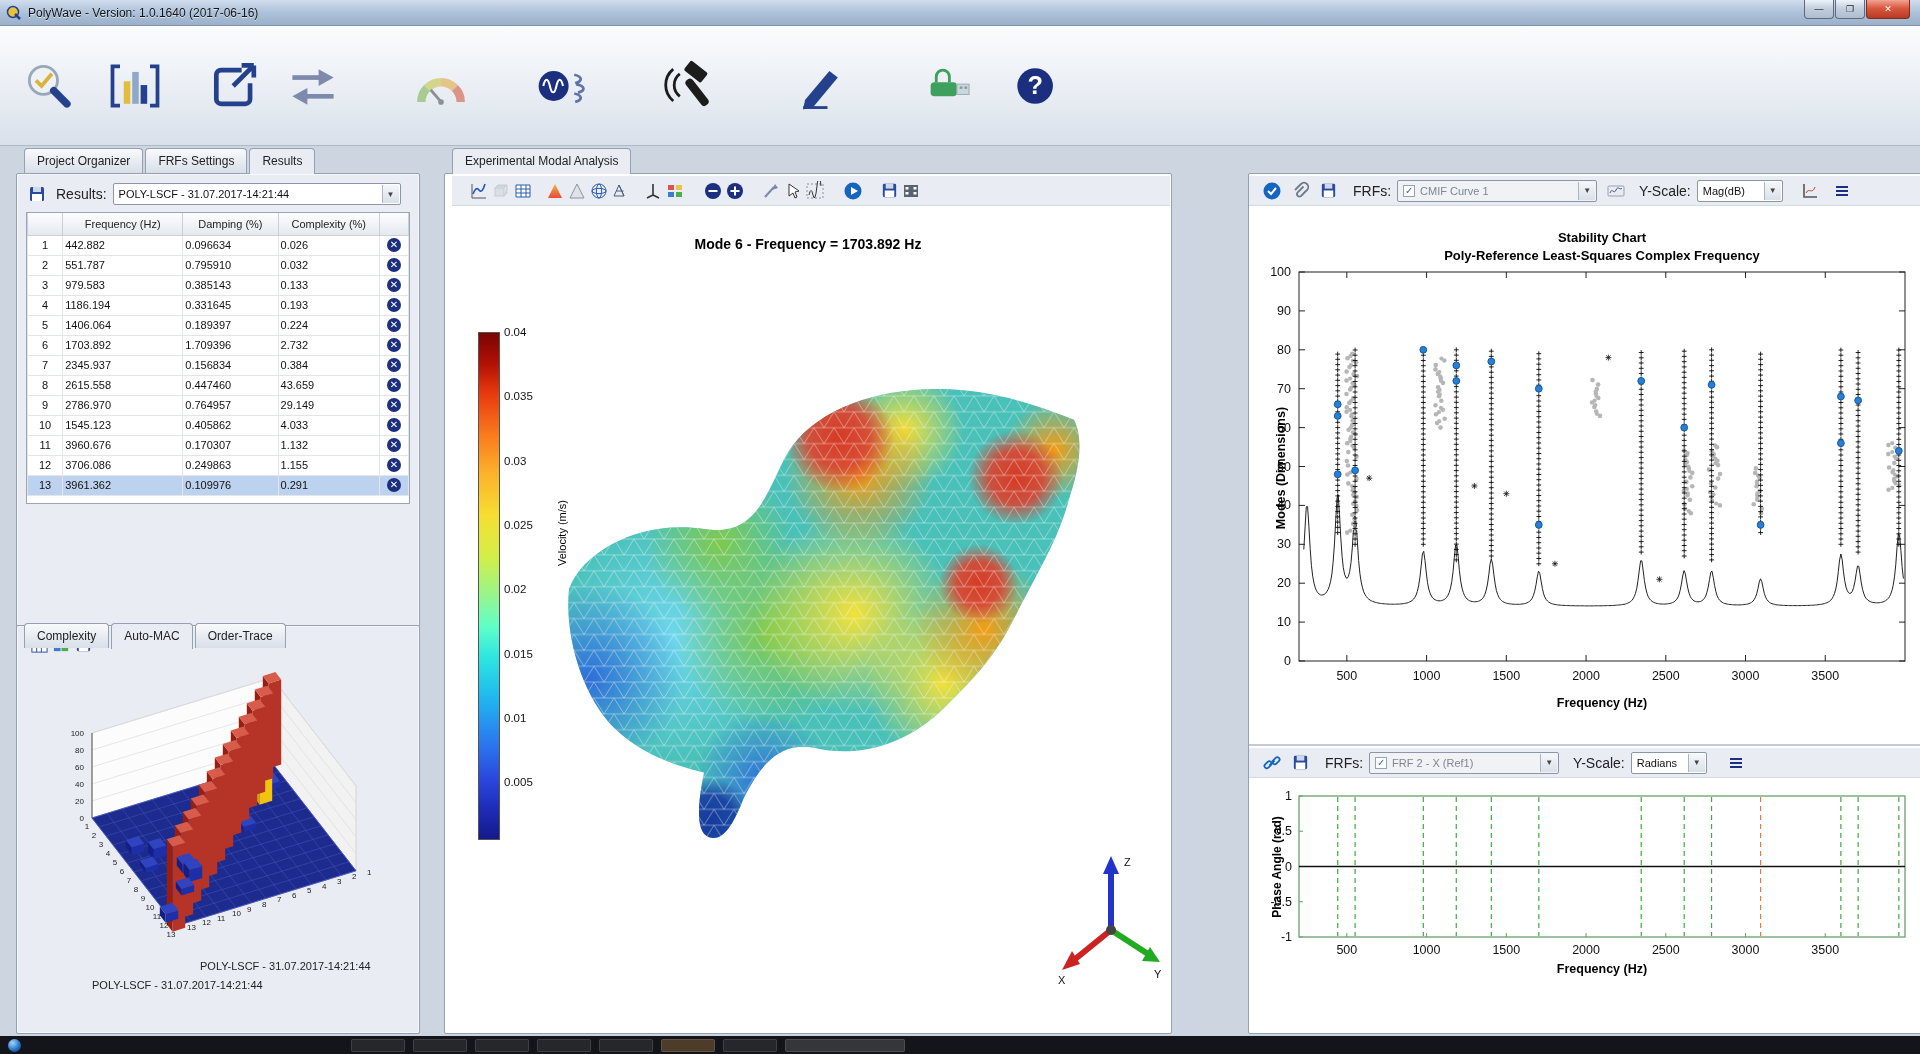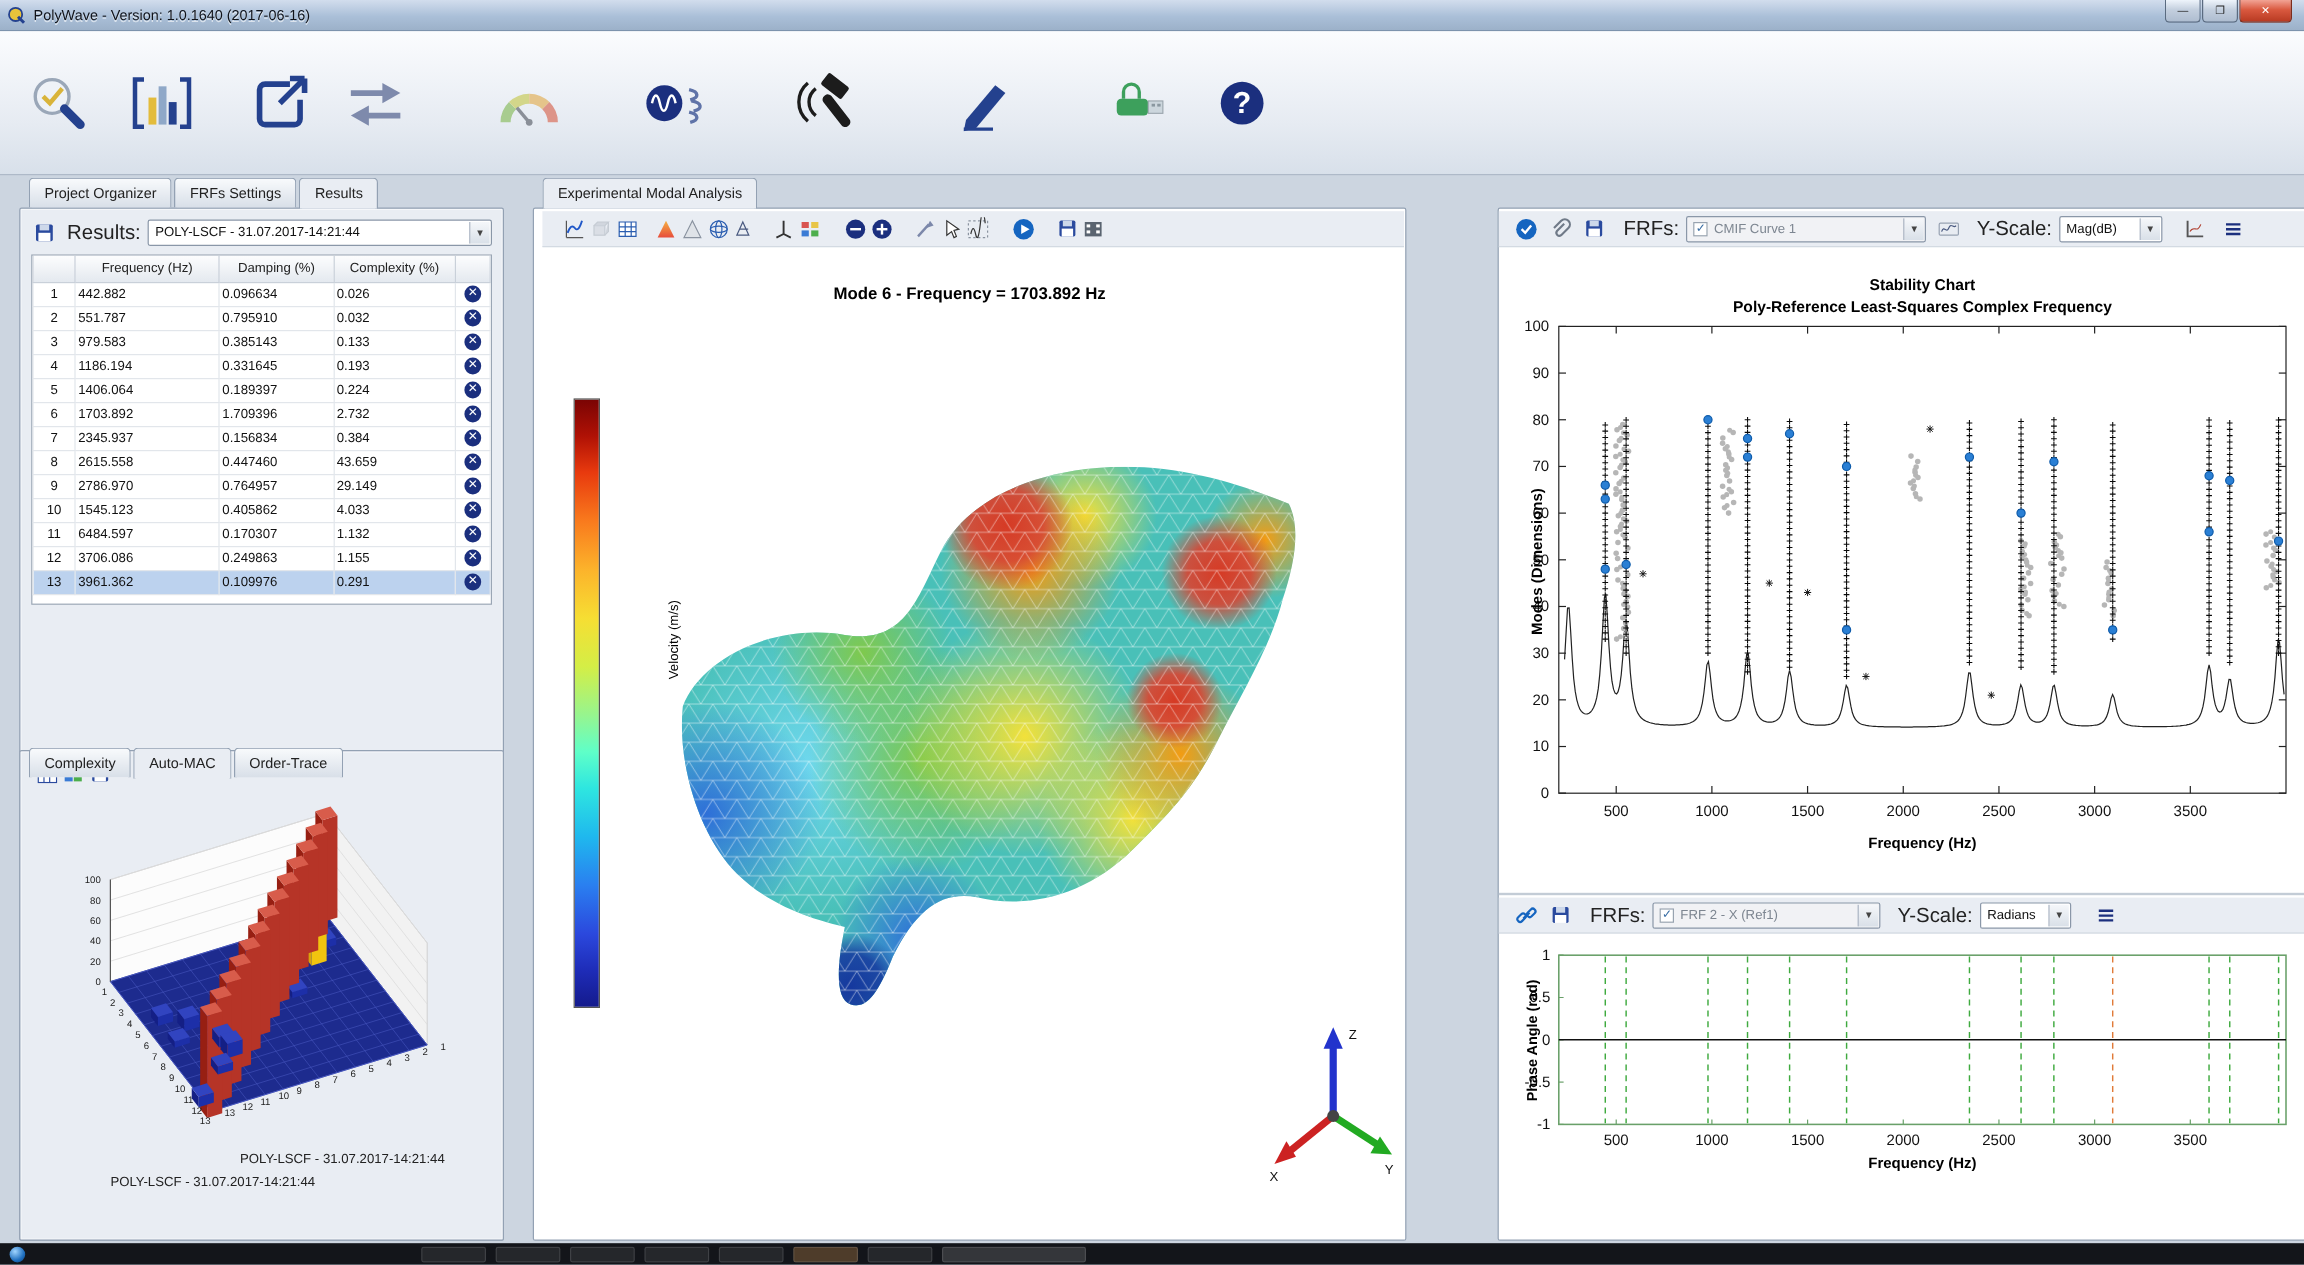--- a/index.html
+++ b/index.html
@@ -23,7 +23,7 @@
   .toolstrip{position:absolute;display:flex;align-items:center}
   .sicon{width:22px;height:22px;display:flex;align-items:center;justify-content:center}
   .dim{opacity:.45}
-  .lbl{font-size:17px;color:#222;white-space:nowrap}
+  .lbl{font-size:14px;color:#222;white-space:nowrap}
   .combo{height:22px;background:#fff;border:1px solid #8a97a8;display:flex;align-items:center;font-size:11px;padding-left:5px;position:relative;border-radius:2px}
   .combo .arrow{position:absolute;right:1px;top:1px;bottom:1px;width:17px;background:linear-gradient(#f5f7fa,#d9e0e8);border-left:1px solid #aab4c2;display:flex;align-items:center;justify-content:center;font-size:8px;color:#444}
   .combo.disabled{background:#f1f2f5;color:#7d8691}

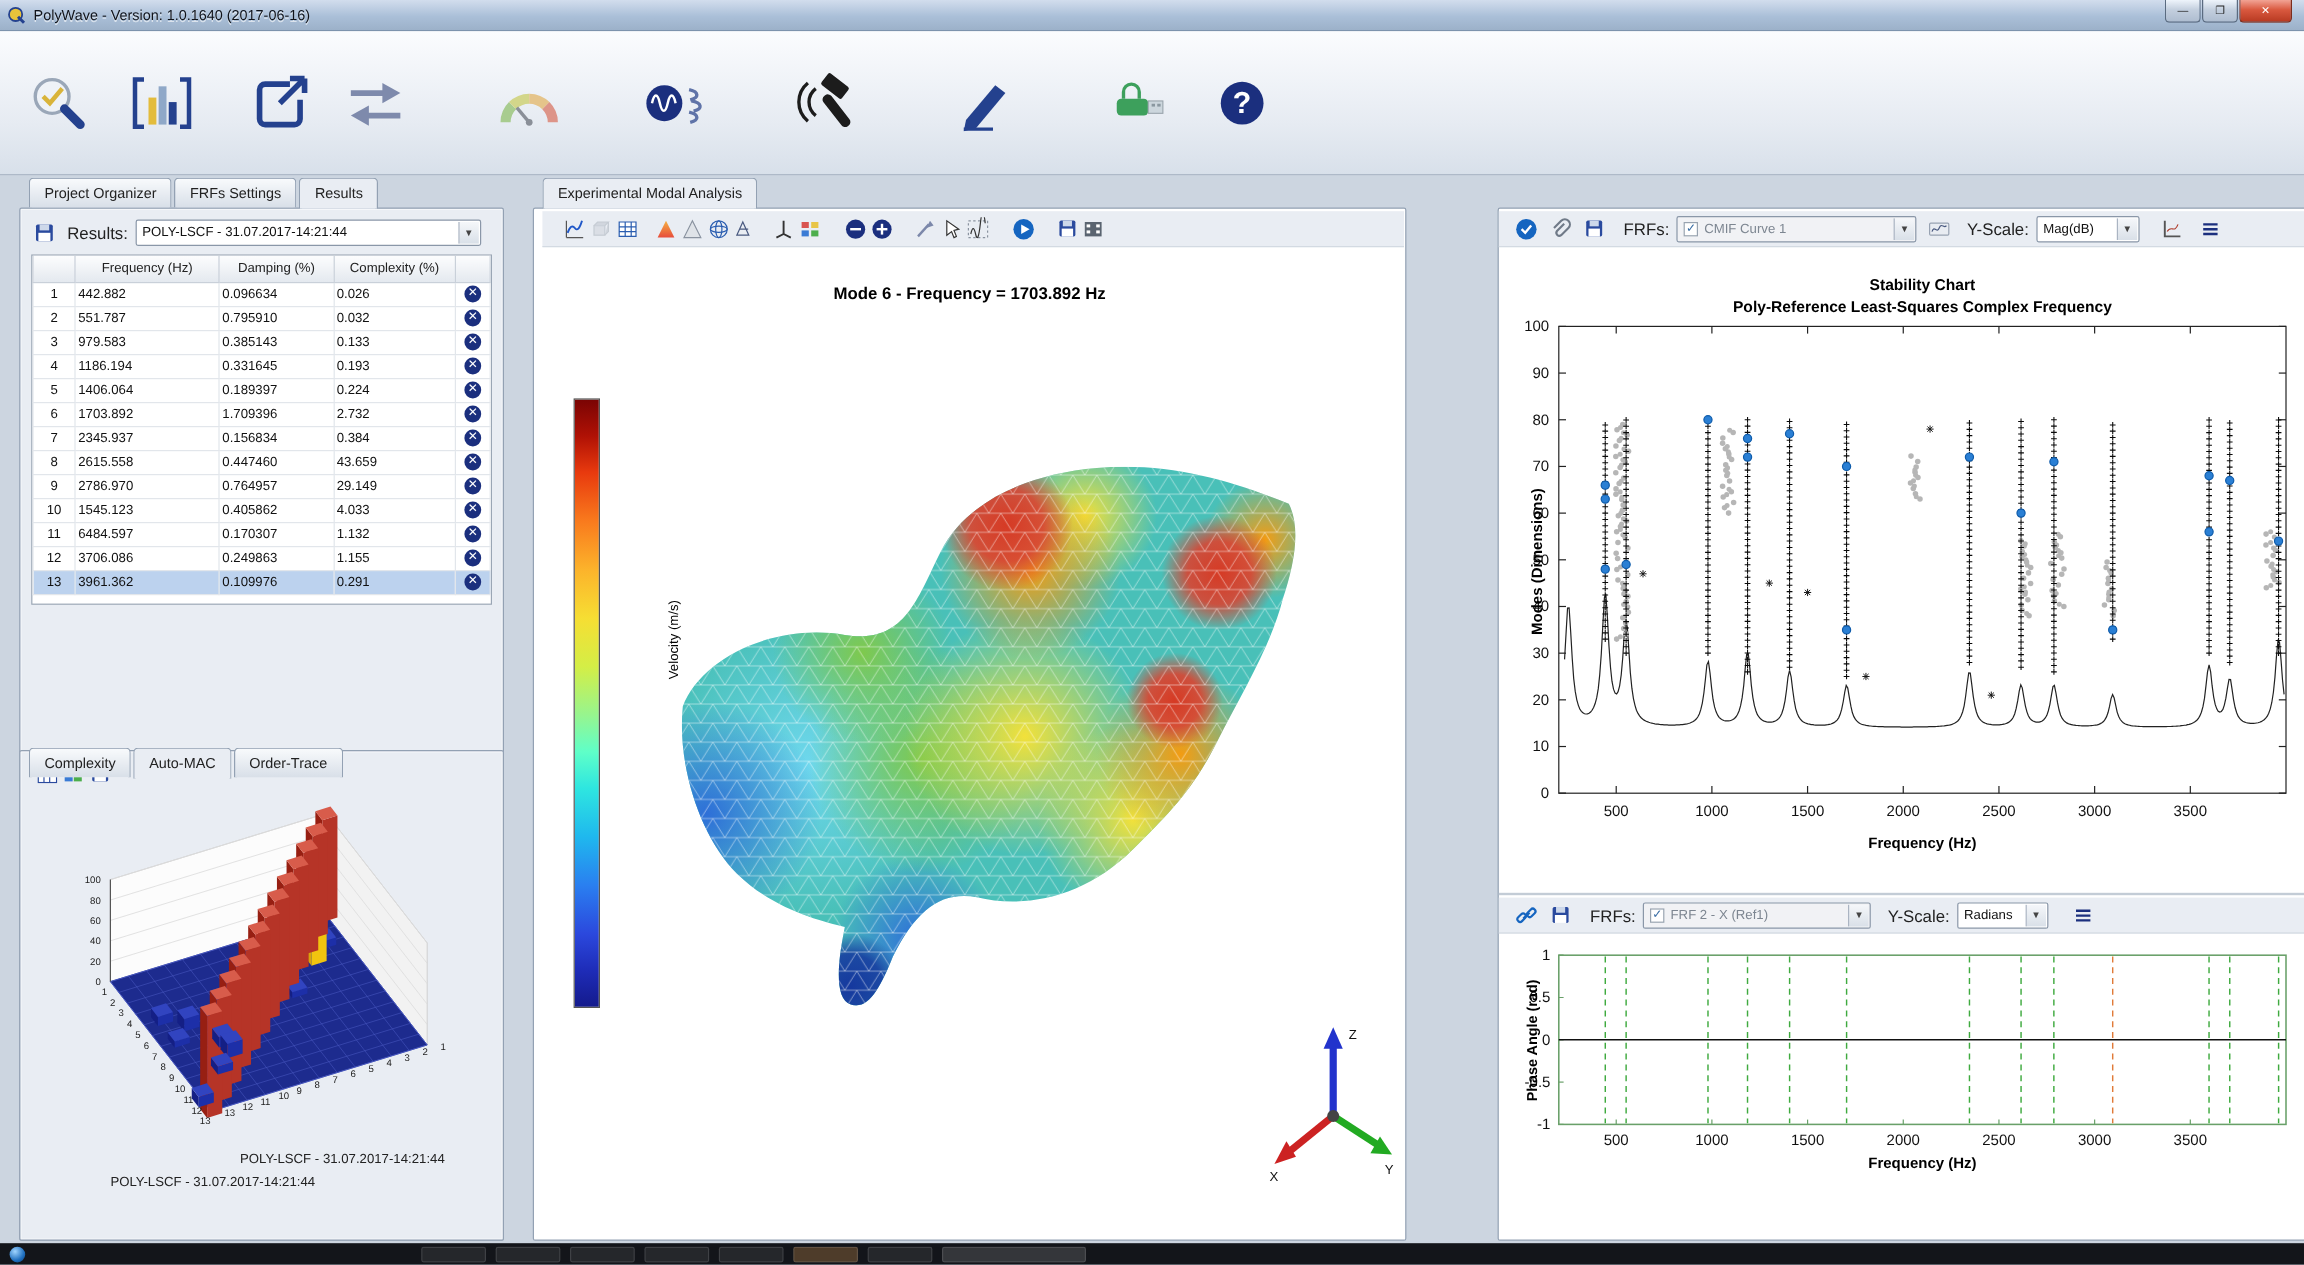--- a/index.html
+++ b/index.html
@@ -587,6 +587,16 @@
   <div class="axlabel" style="left:0;top:88px;width:728px;font-size:14px">Mode 6 - Frequency  = 1703.892 Hz</div>
 
   <div id="colorbar"></div>
+  <div id="cbar-ticks" style="position:absolute;left:60px;top:184px;width:40px;height:508px">
+      <div class="cbt" style="top: -6px;">0.04</div>
+      <div class="cbt" style="top: 58.3px;">0.035</div>
+      <div class="cbt" style="top: 122.6px;">0.03</div>
+      <div class="cbt" style="top: 186.9px;">0.025</div>
+      <div class="cbt" style="top: 251.2px;">0.02</div>
+      <div class="cbt" style="top: 315.5px;">0.015</div>
+      <div class="cbt" style="top: 379.8px;">0.01</div>
+      <div class="cbt" style="top: 444.1px;">0.005</div>
+    </div>
   <div class="axlabel rot" style="left:112px;top:470px;width:170px;font-weight:normal;font-size:11px">Velocity (m/s)</div>
 
   <svg width="540" height="477" viewBox="0 0 540 480" preserveAspectRatio="none" style="position:absolute;left:110px;top:232px">

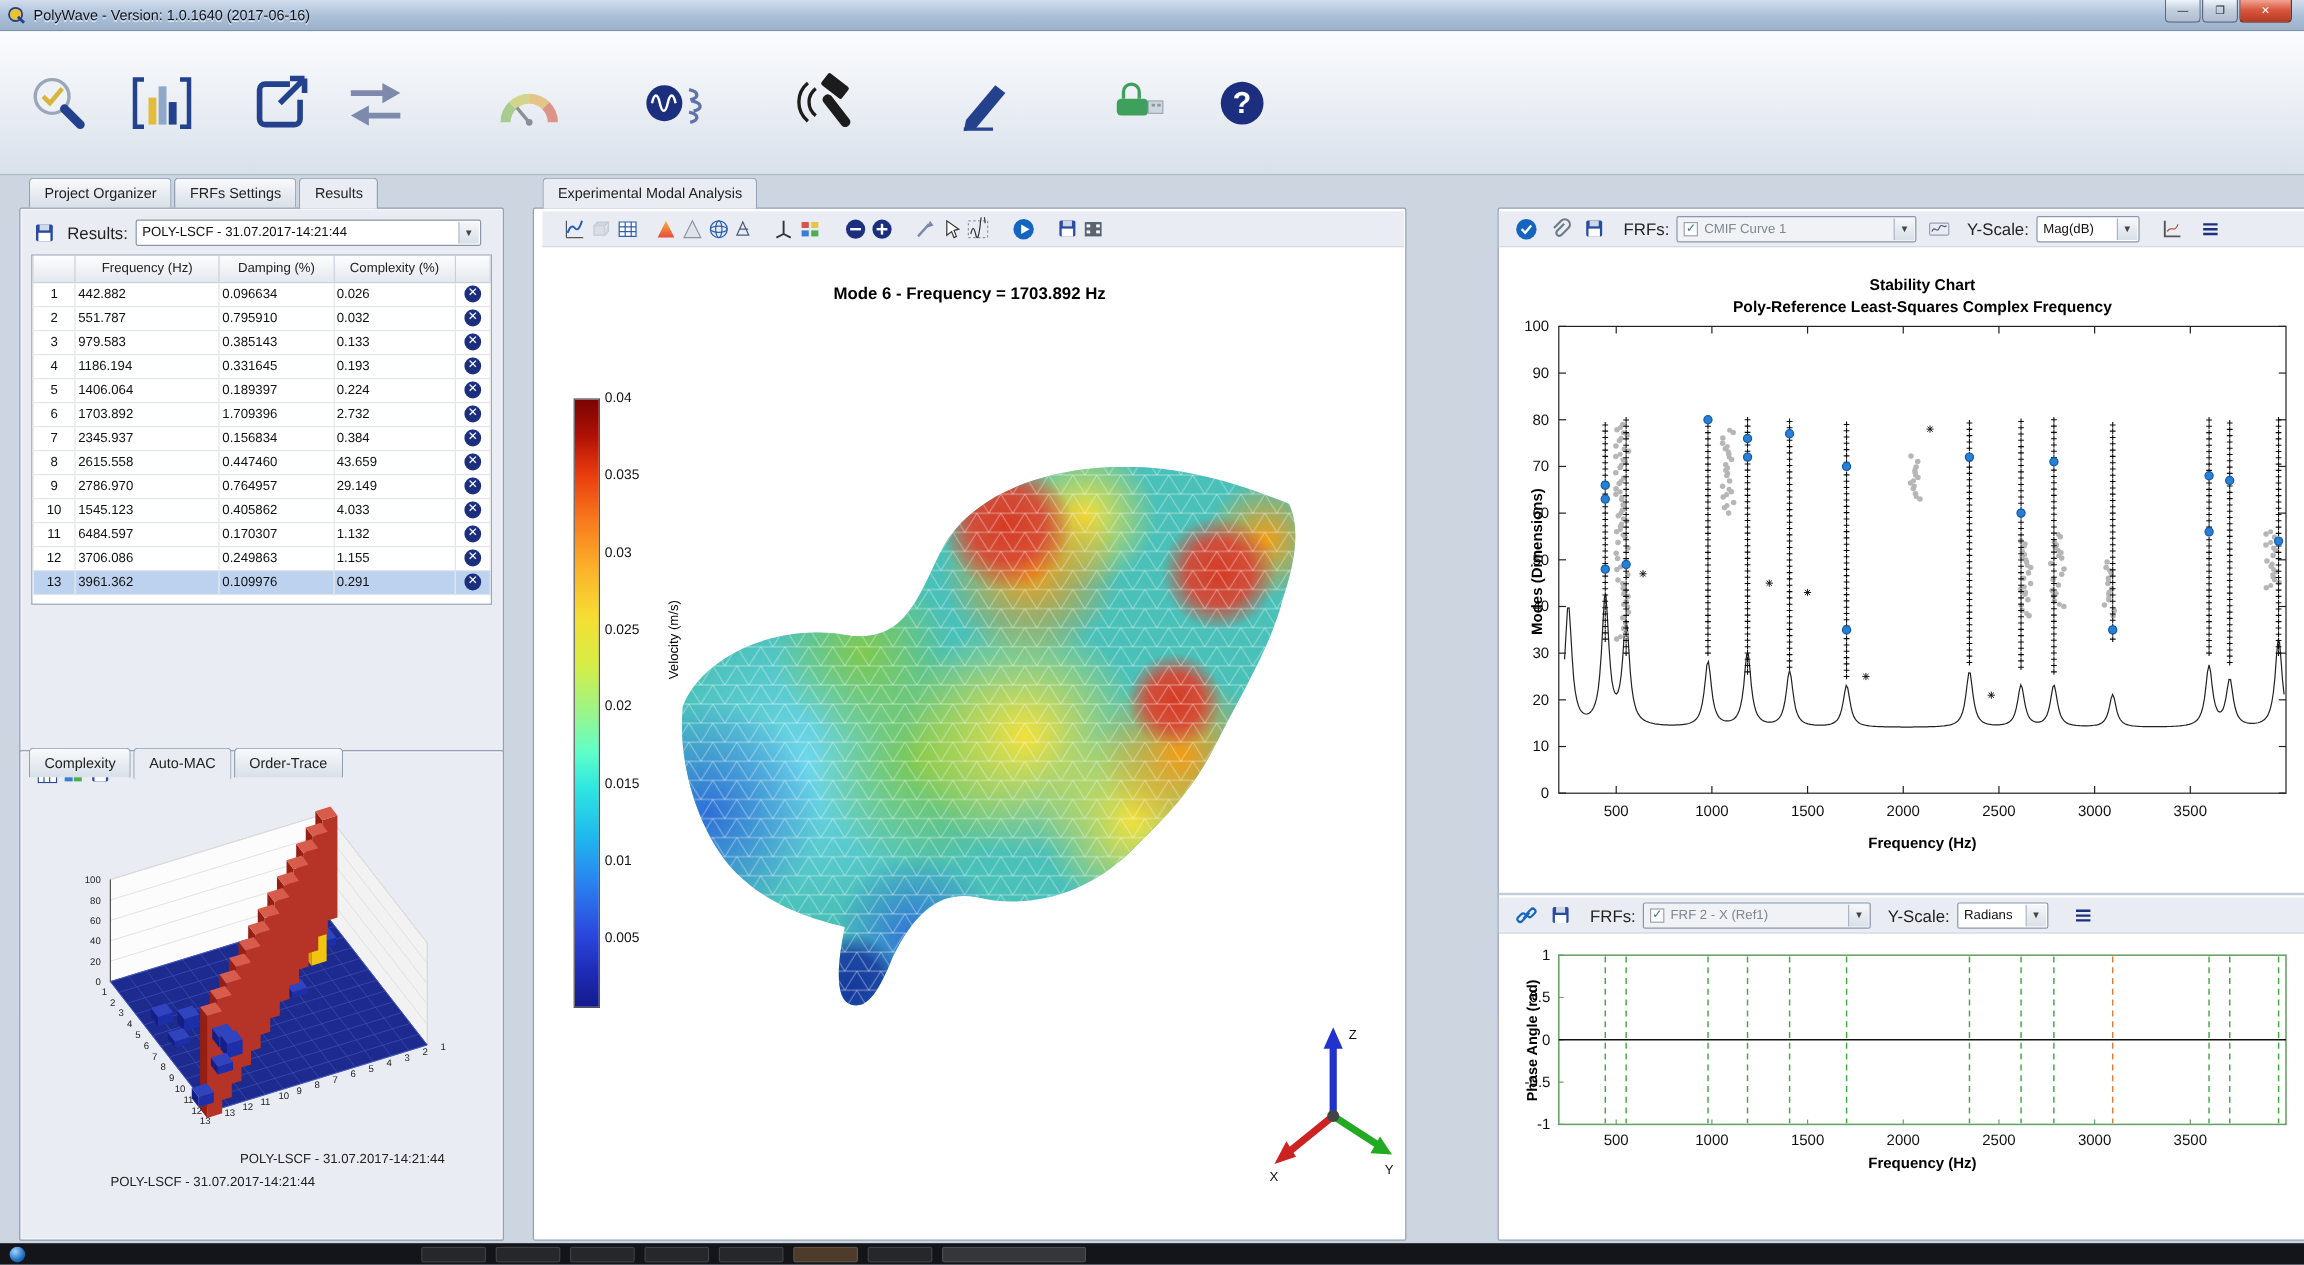--- a/index.html
+++ b/index.html
@@ -261,7 +261,7 @@
           </tr>
           <tr>
             <td class="idx">11</td>
-            <td class="num">6484.597</td>
+            <td class="num">3960.676</td>
             <td class="num">0.170307</td>
             <td class="num">1.132</td>
             <td class="del"><span class="delbtn">✕</span></td>

